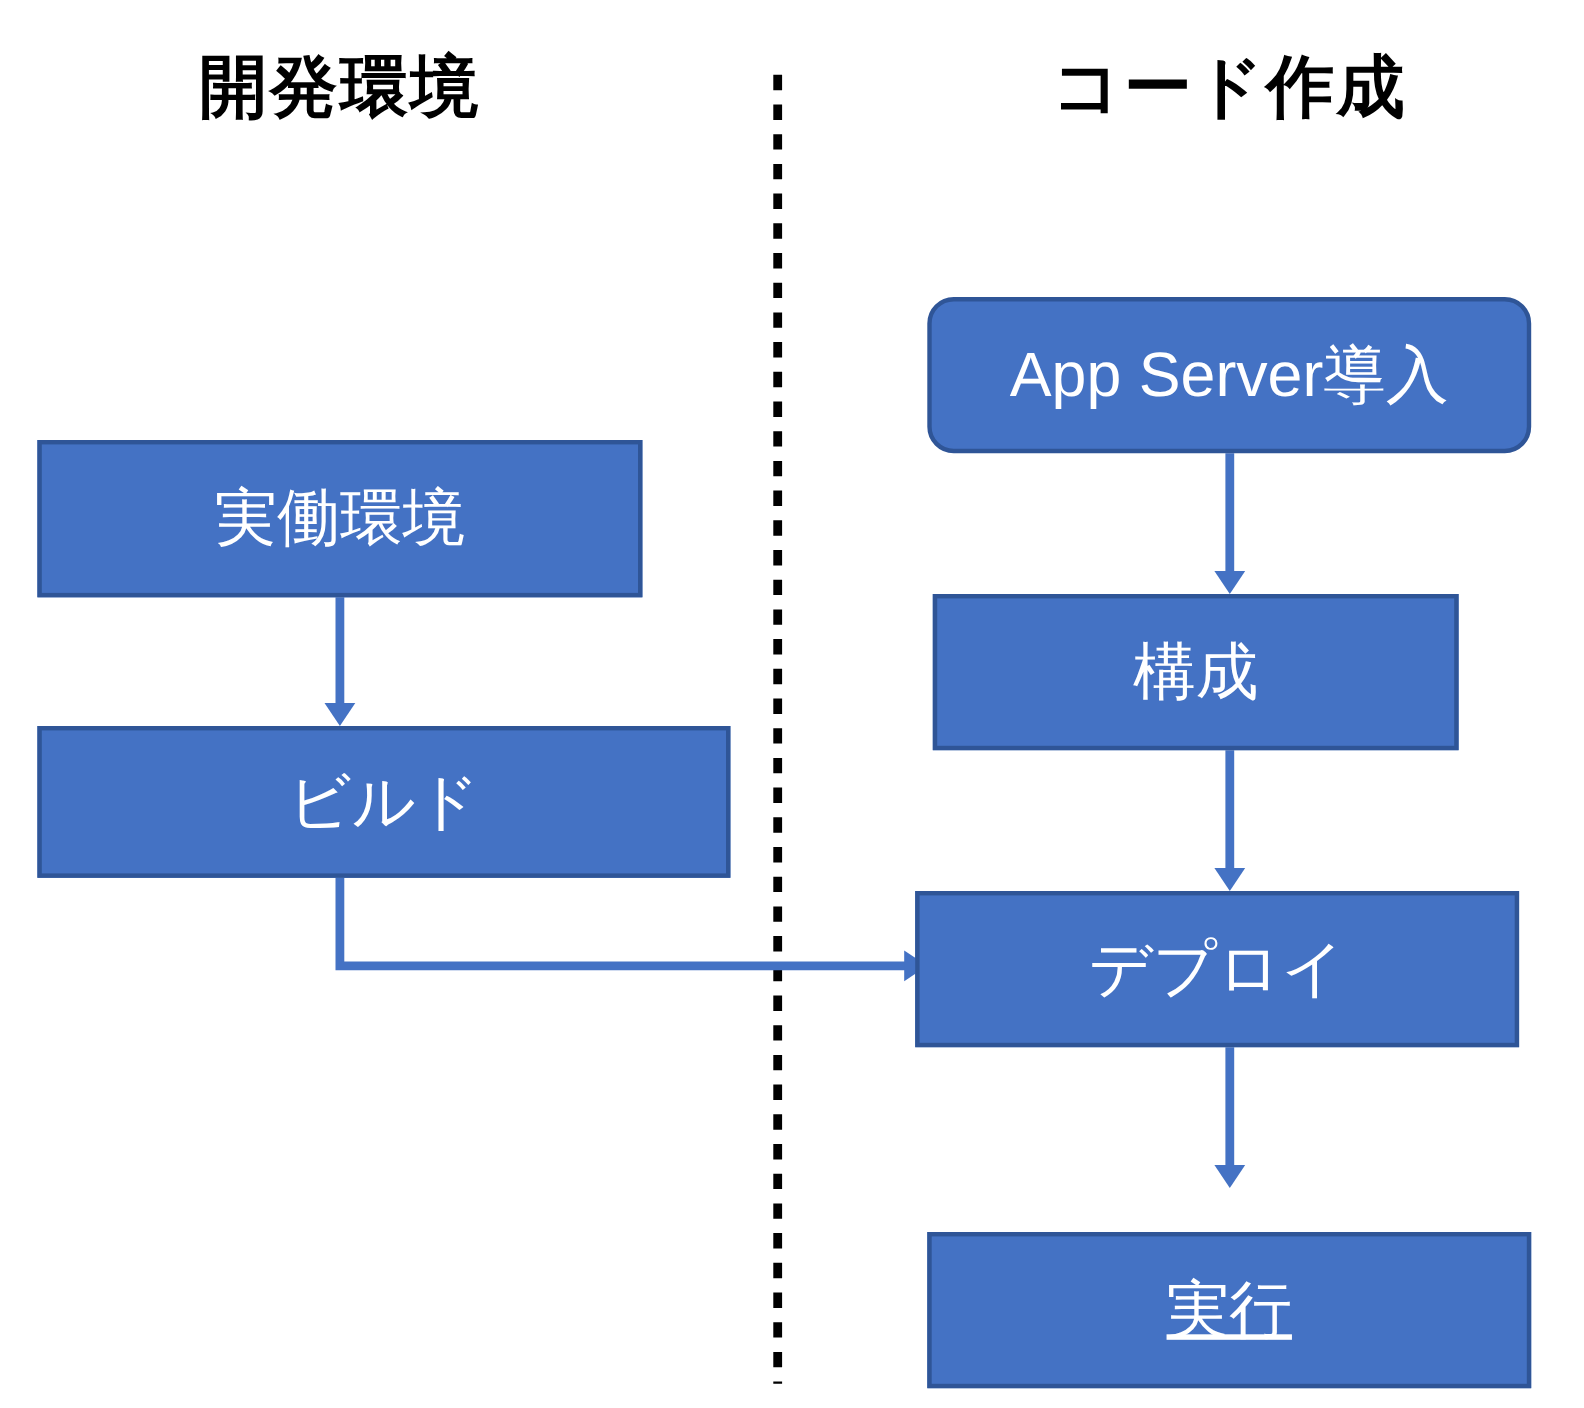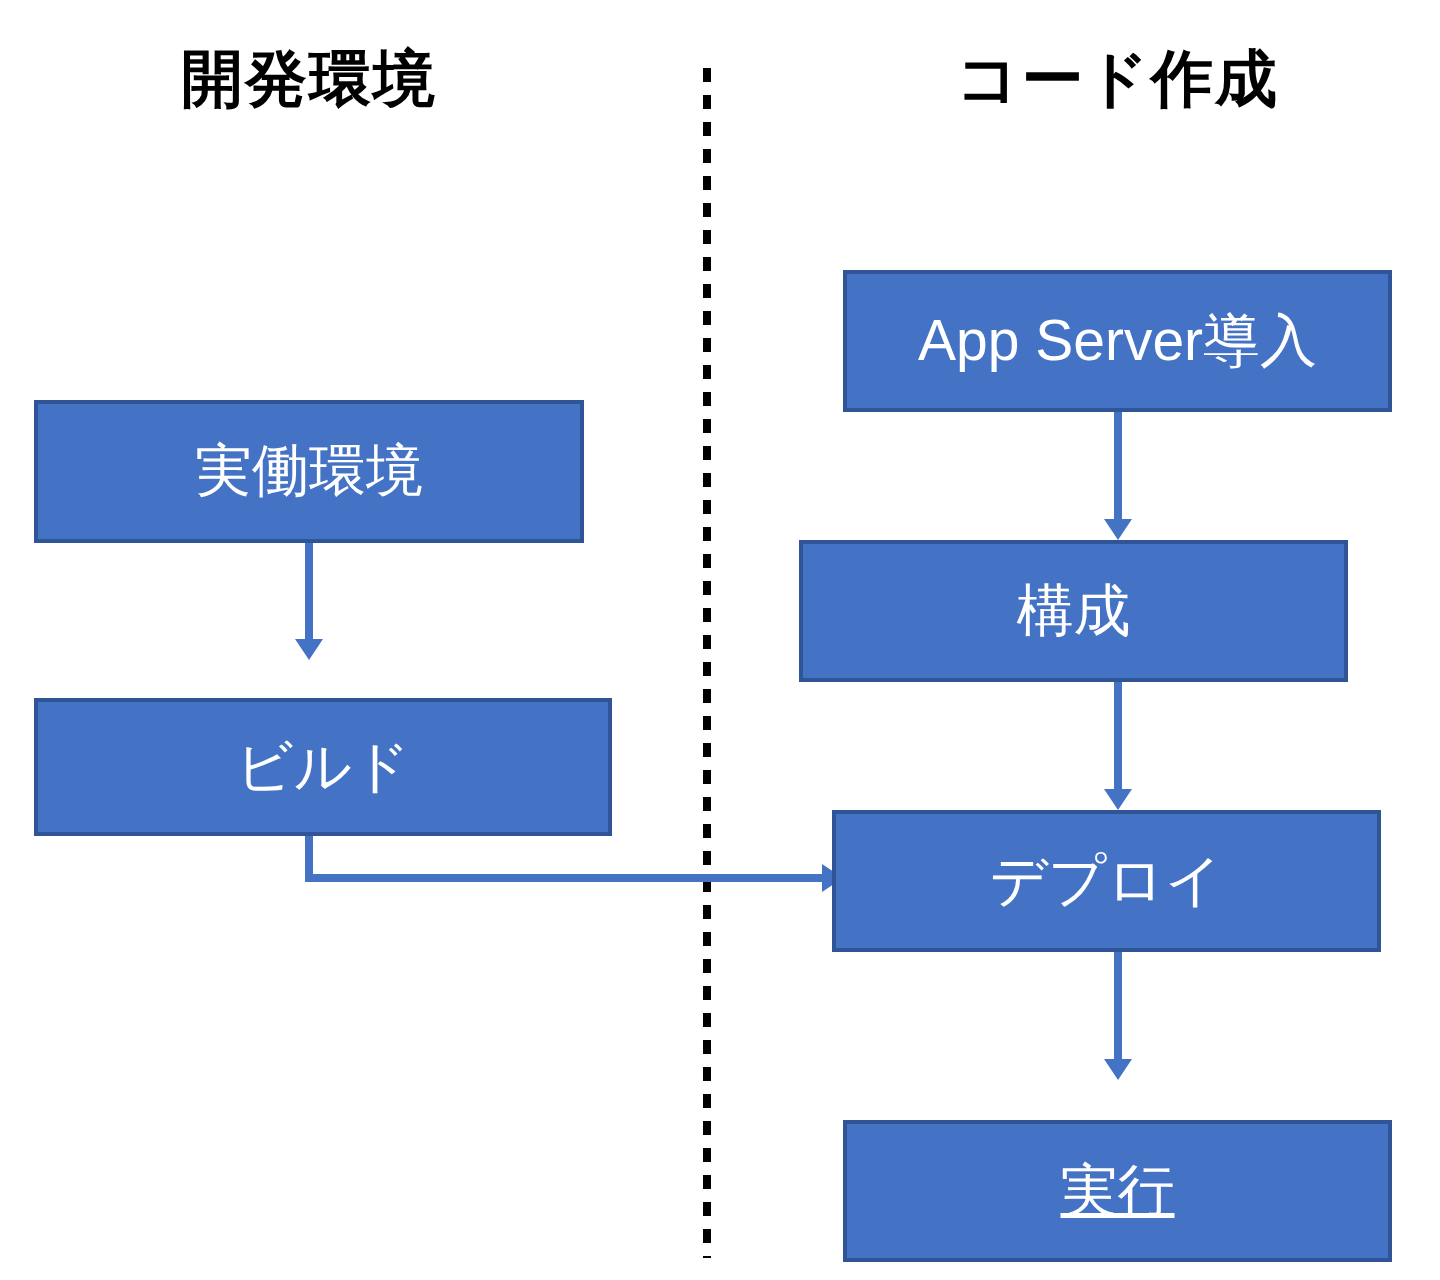--- a/index.html
+++ b/index.html
@@ -66,7 +66,7 @@
   }
   .node.code      { left: 34px;  top: 400px;  width: 550px; height: 143px; }
   .node.build     { left: 34px;  top: 660px;  width: 578px; height: 138px; margin-top: 38px; }
-  .node.appserver { left: 843px; top: 270px;  width: 549px; height: 142px; }
+  .node.appserver { left: 843px; top: 270px;  width: 549px; height: 142px; border-radius: 24px; }
   .node.config    { left: 799px; top: 540px;  width: 549px; height: 142px; }
   .node.deploy    { left: 832px; top: 810px;  width: 549px; height: 142px; }
   .node.run       { left: 843px; top: 1120px; width: 549px; height: 142px; text-decoration: underline; }

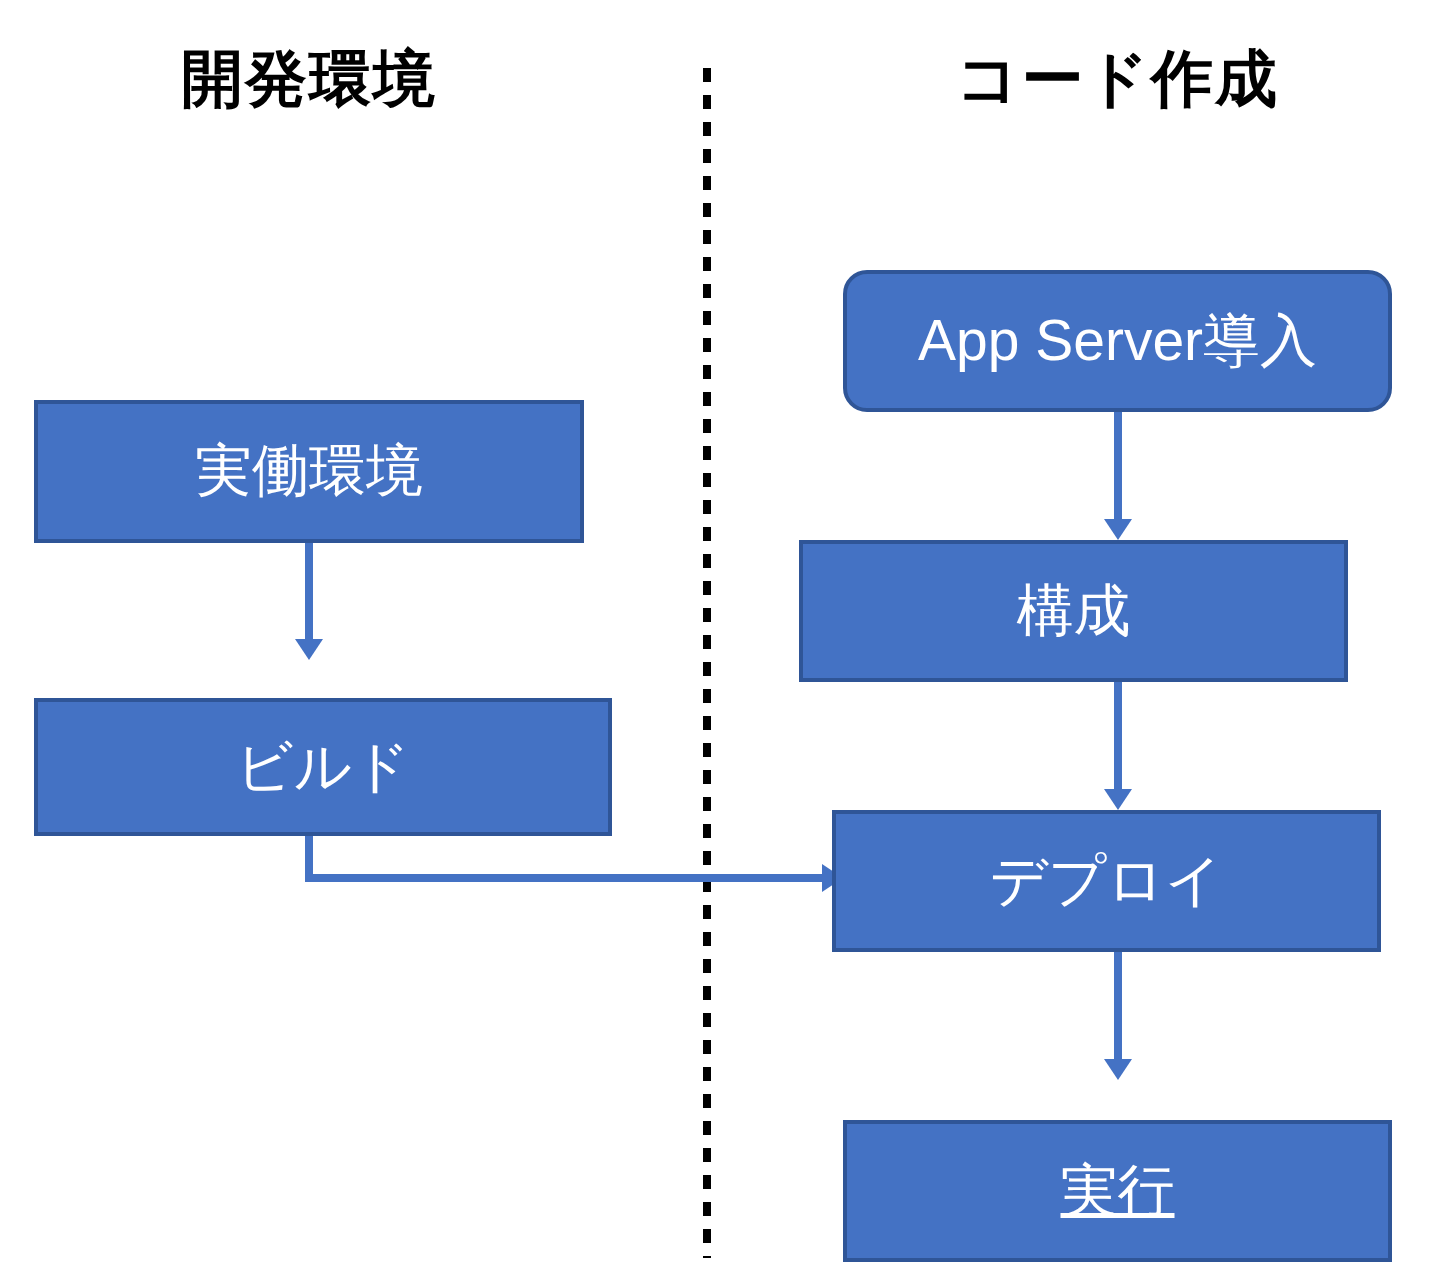--- a/index.html
+++ b/index.html
@@ -67,7 +67,7 @@
   .node.code      { left: 34px;  top: 400px;  width: 550px; height: 143px; }
   .node.build     { left: 34px;  top: 660px;  width: 578px; height: 138px; margin-top: 38px; }
   .node.appserver { left: 843px; top: 270px;  width: 549px; height: 142px; border-radius: 24px; }
-  .node.config    { left: 799px; top: 540px;  width: 549px; height: 142px; }
+  .node.config    { left: 848px; top: 540px;  width: 478px; height: 142px; }
   .node.deploy    { left: 832px; top: 810px;  width: 549px; height: 142px; }
   .node.run       { left: 843px; top: 1120px; width: 549px; height: 142px; text-decoration: underline; }
 </style>

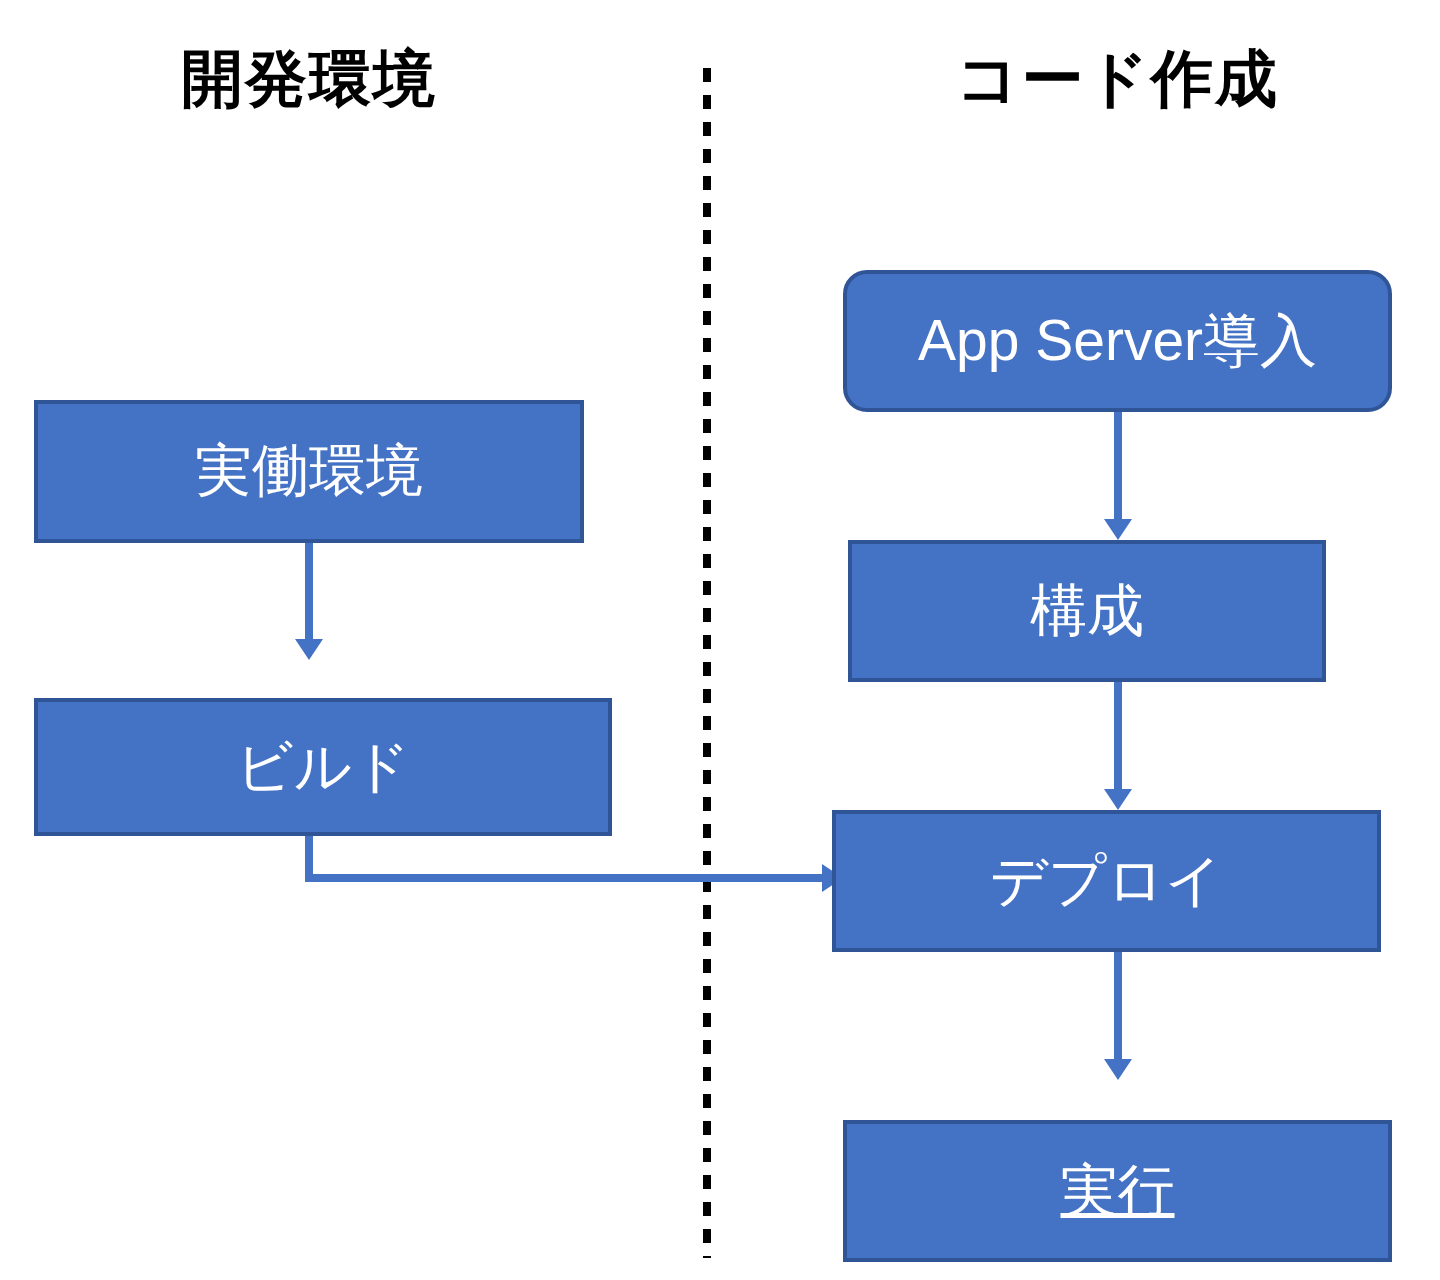--- a/index.html
+++ b/index.html
@@ -65,7 +65,7 @@
     white-space: nowrap;
   }
   .node.code      { left: 34px;  top: 400px;  width: 550px; height: 143px; }
-  .node.build     { left: 34px;  top: 660px;  width: 578px; height: 138px; margin-top: 38px; }
+  .node.build     { left: 34px;  top: 660px;  width: 630px; height: 138px; }
   .node.appserver { left: 843px; top: 270px;  width: 549px; height: 142px; border-radius: 24px; }
   .node.config    { left: 848px; top: 540px;  width: 478px; height: 142px; }
   .node.deploy    { left: 832px; top: 810px;  width: 549px; height: 142px; }

